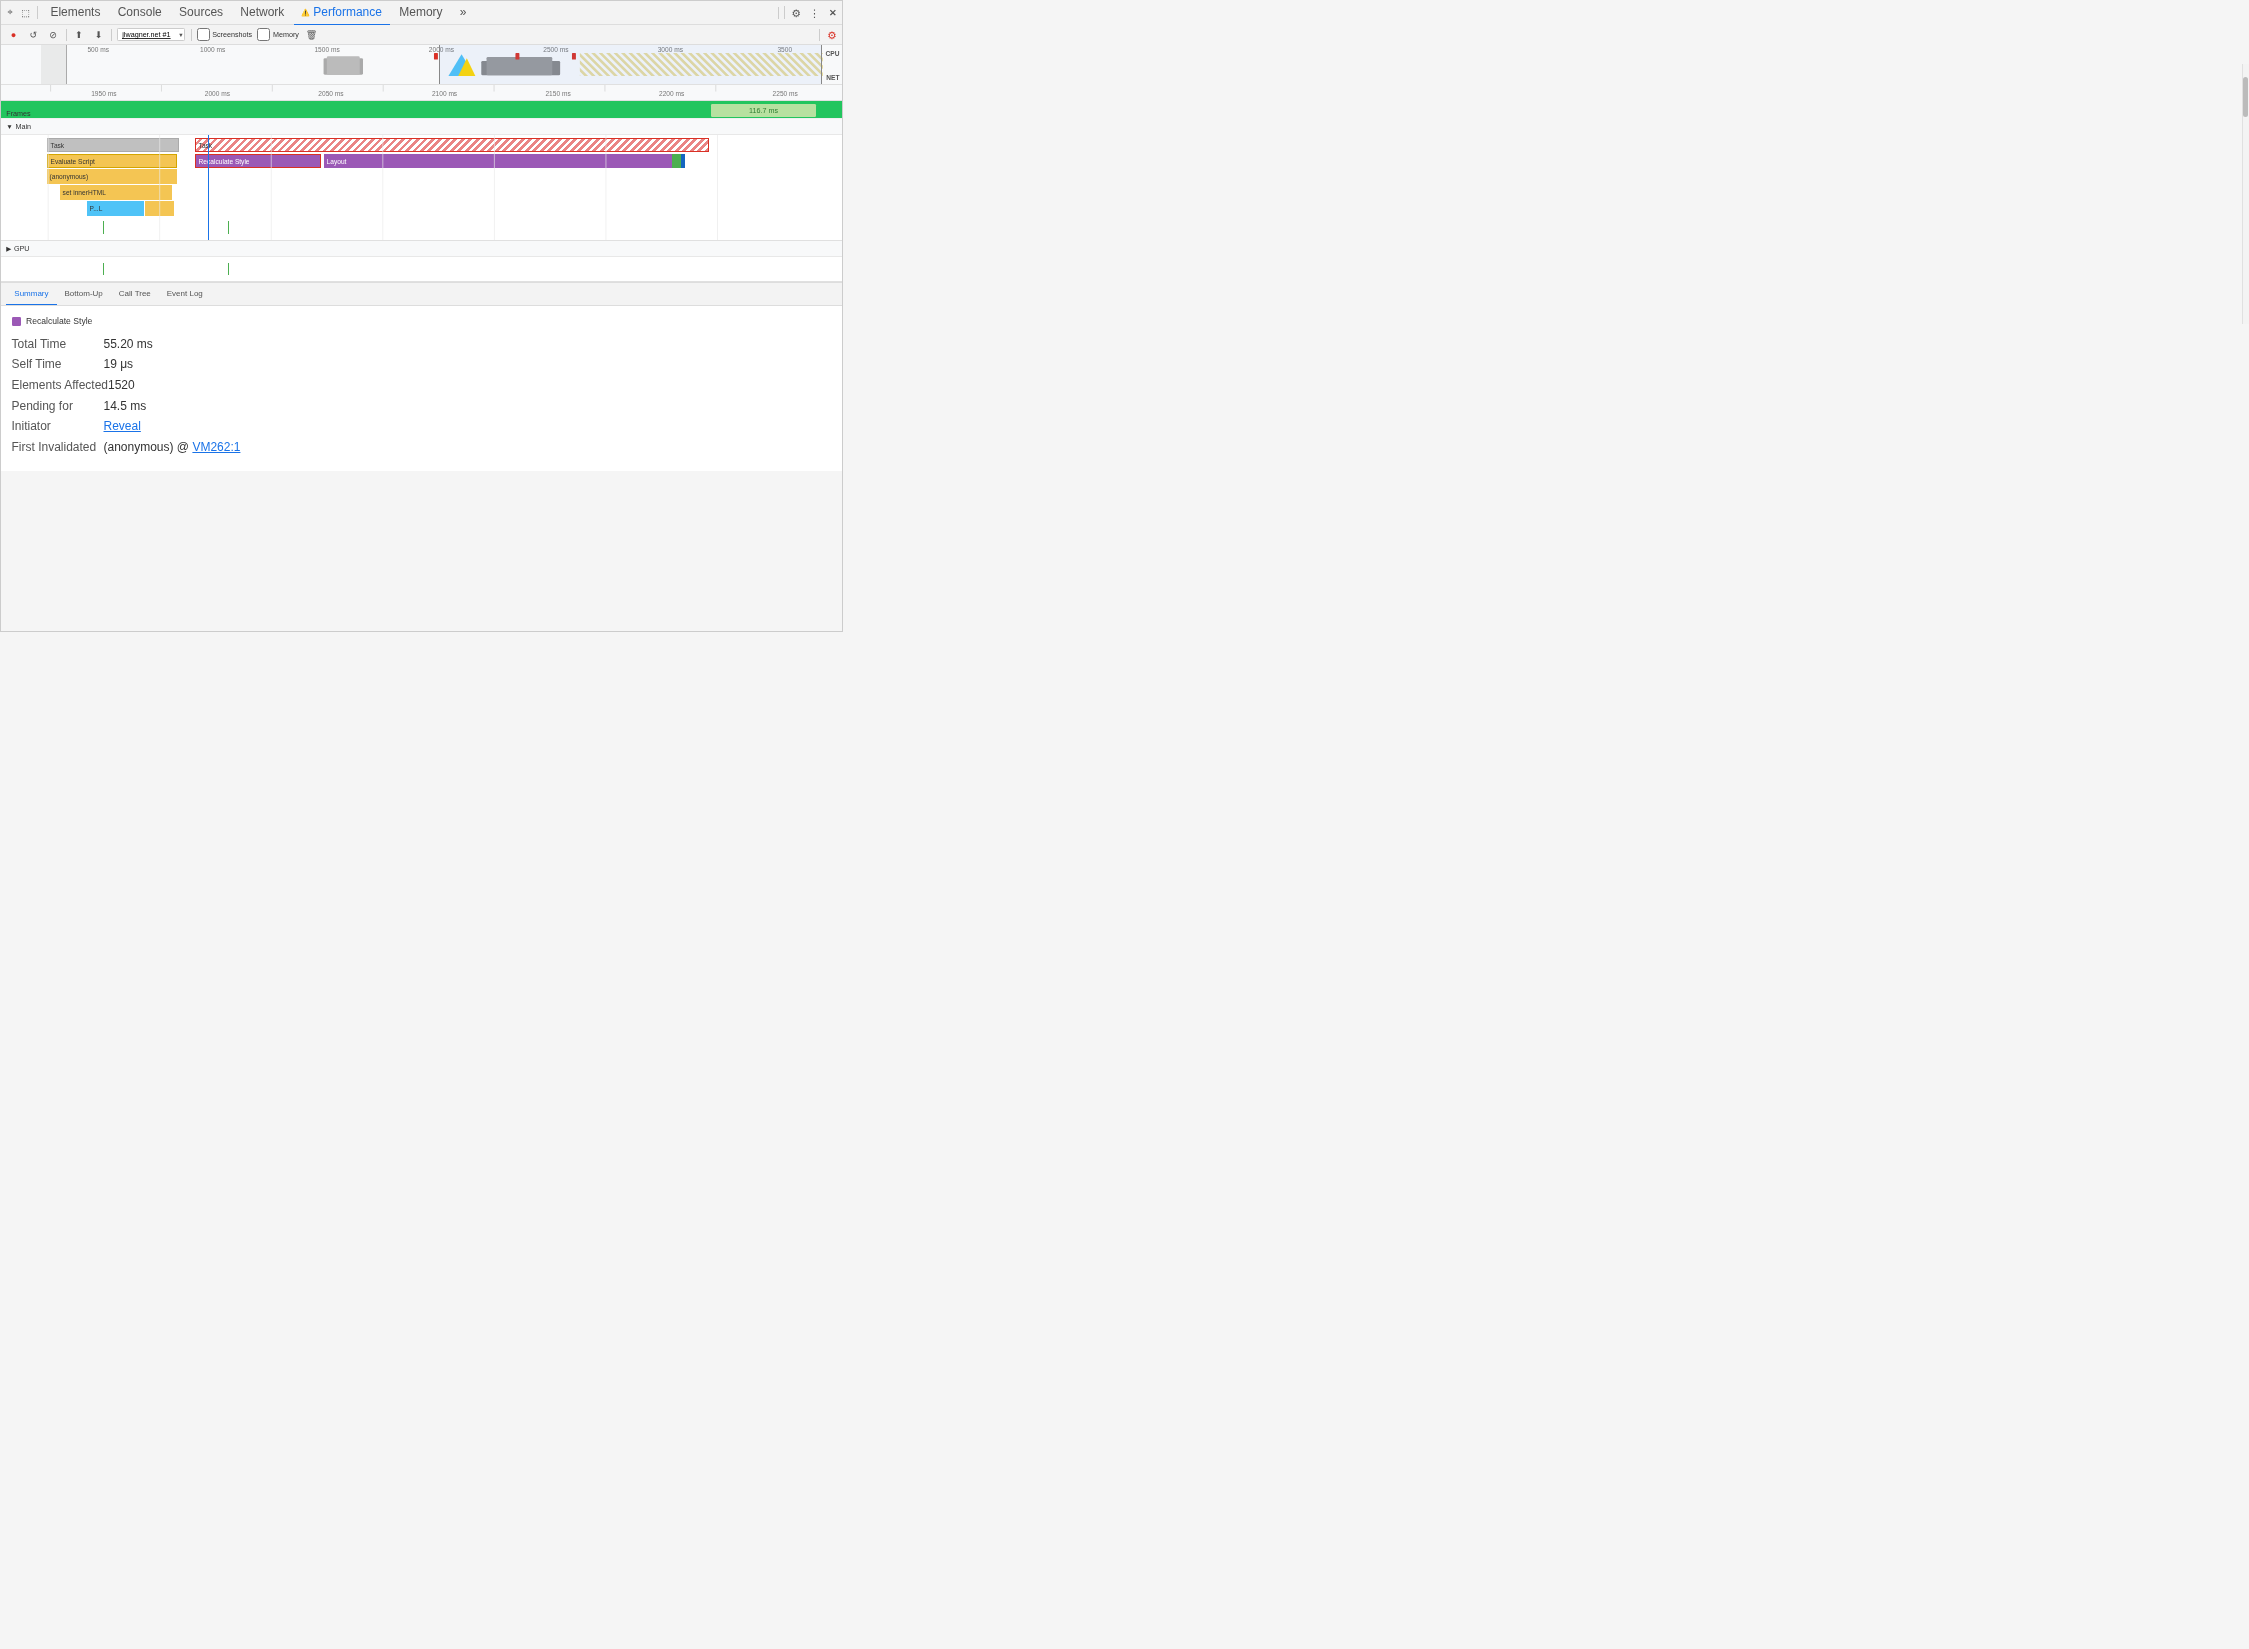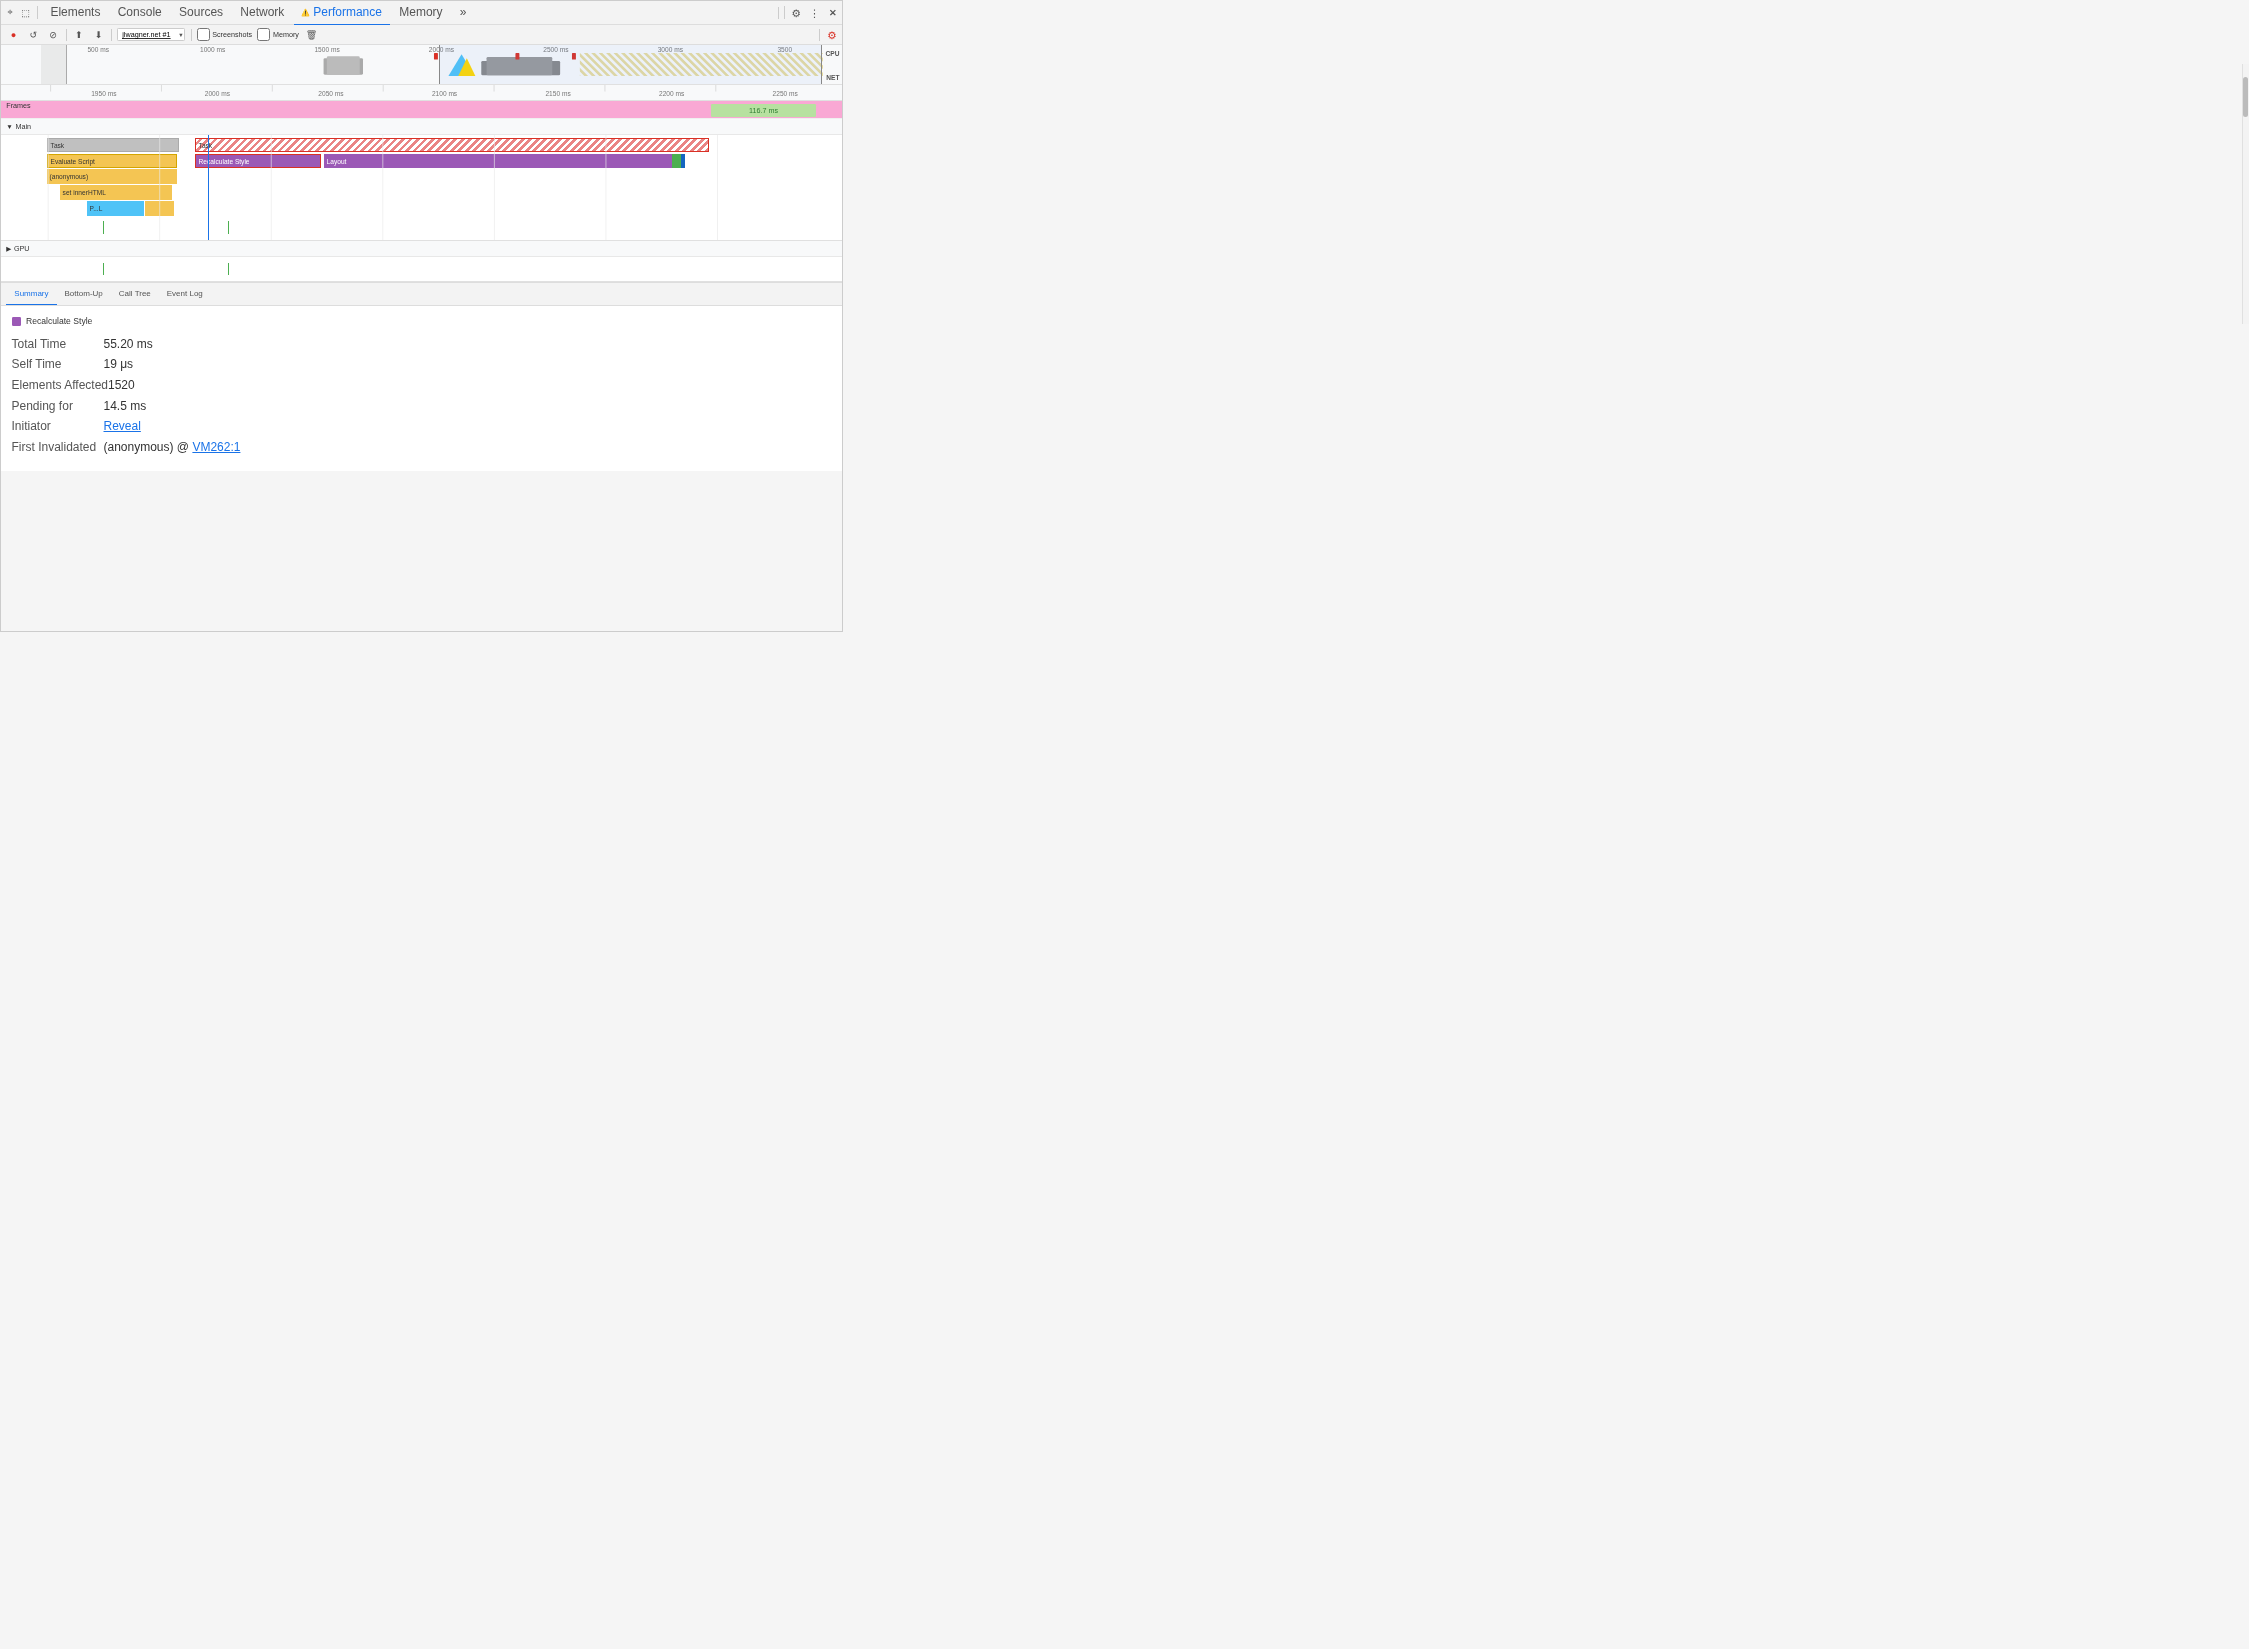--- a/index.html
+++ b/index.html
@@ -219,10 +219,10 @@
     
     .frames-row {
       height: 18.4px;
-      background: #f9a8d4;
+      background: #22c55e;
       border-bottom: 0.7px solid #f0f0f0;
       display: flex;
-      align-items: flex-start;
+      align-items: flex-end;
       position: relative;
     }
     .frames-label {

